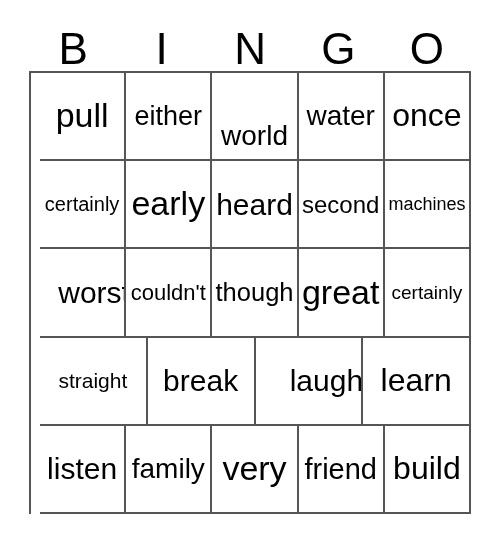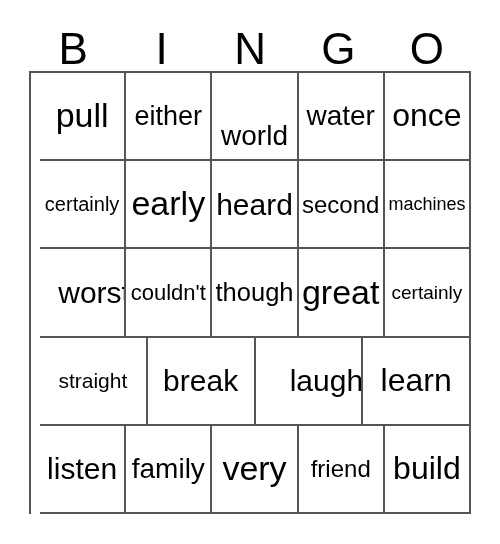--- a/index.html
+++ b/index.html
@@ -188,7 +188,7 @@
         <span class="cell-word" style="font-size: 34px;">very</span>
       </div>
       <div class="grid-cell">
-        <span class="cell-word" style="font-size: 24px;">friend</span>
+        <span class="cell-word" style="font-size: 29px;">friend</span>
       </div>
       <div class="grid-cell">
         <span class="cell-word" style="font-size: 32px;">build</span>

